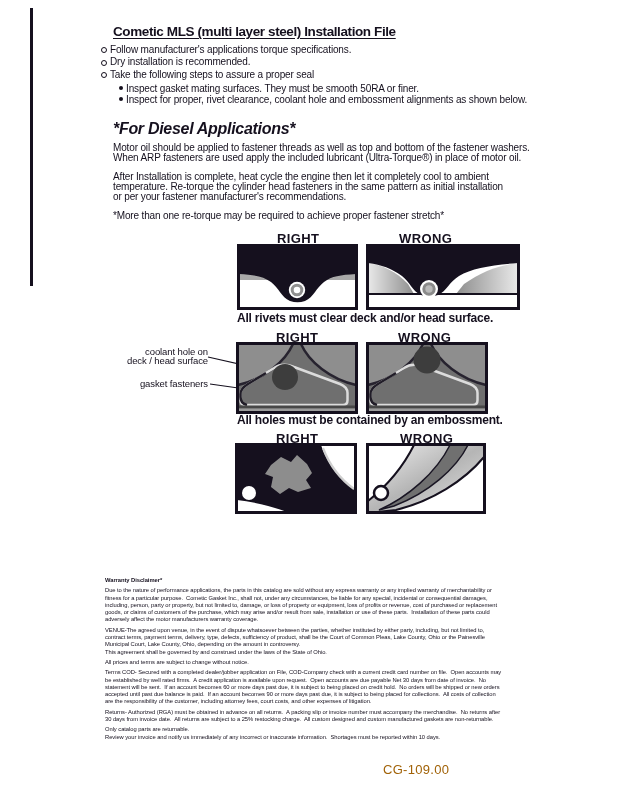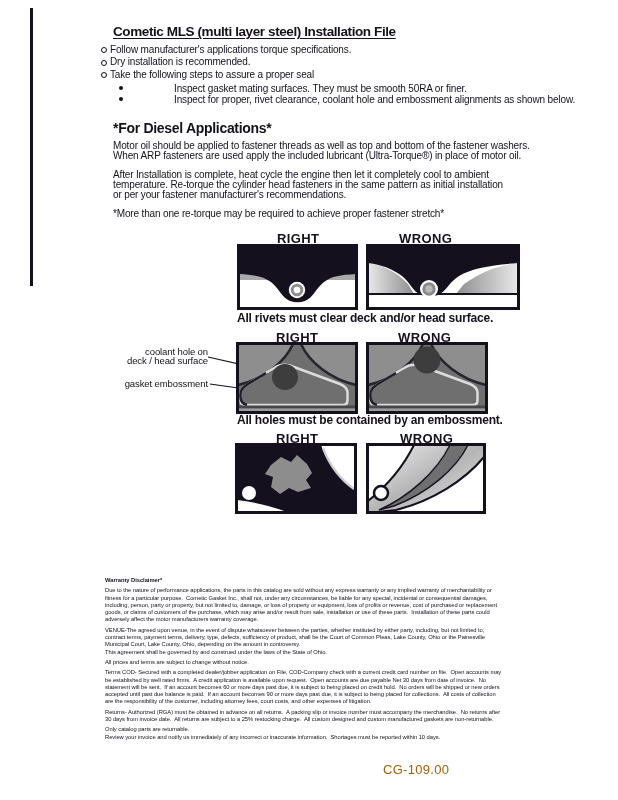--- a/index.html
+++ b/index.html
@@ -24,7 +24,7 @@
   .sub-row { display:flex; align-items:flex-start; height:11px; margin-left:19px; }
   .marker-dot { width:4px; height:4px; border-radius:50%; background:#15101e; margin:3.2px 3px 0 0; flex:none; }
   .body-txt { font-size:10px; letter-spacing:-0.15px; line-height:12px; white-space:nowrap; }
-  .sub-txt  { font-size:10px; letter-spacing:-0.15px; line-height:11px; white-space:nowrap;margin-left:48px; }
+  .sub-txt  { font-size:10px; letter-spacing:-0.15px; line-height:11px; white-space:nowrap; }
 
   .diesel-head { font-size:14px; font-weight:bold; letter-spacing:-0.3px; }
   .para { font-size:10px; letter-spacing:-0.15px; line-height:10.3px; white-space:pre; }

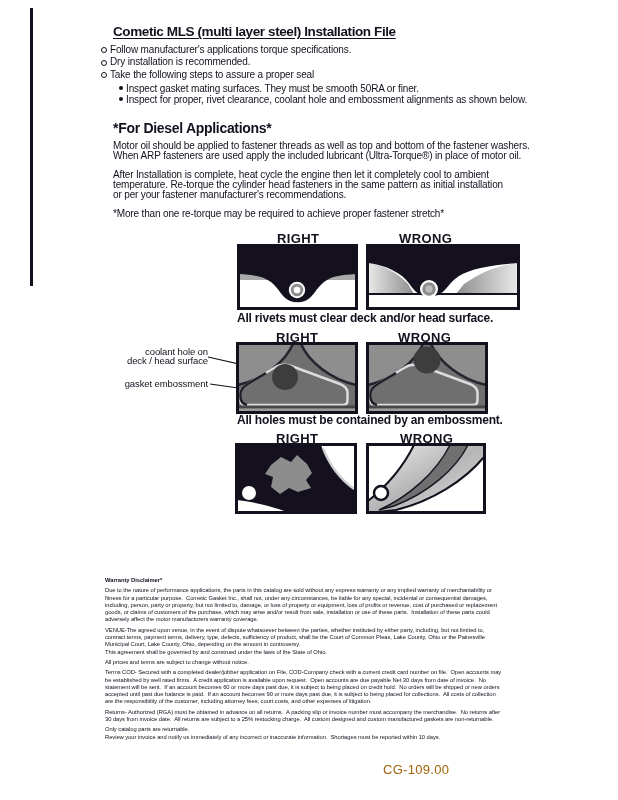--- a/index.html
+++ b/index.html
@@ -26,7 +26,7 @@
   .body-txt { font-size:10px; letter-spacing:-0.15px; line-height:12px; white-space:nowrap; }
   .sub-txt  { font-size:10px; letter-spacing:-0.15px; line-height:11px; white-space:nowrap; }
 
-  .diesel-head { font-size:14px; font-weight:bold; letter-spacing:-0.3px; }
+  .diesel-head { font-size:16px; font-weight:bold; letter-spacing:-0.3px;font-style:italic; }
   .para { font-size:10px; letter-spacing:-0.15px; line-height:10.3px; white-space:pre; }
   .mt1 { margin-top:5px; } .mt2 { margin-top:8px; } .mt3 { margin-top:9px; }
 

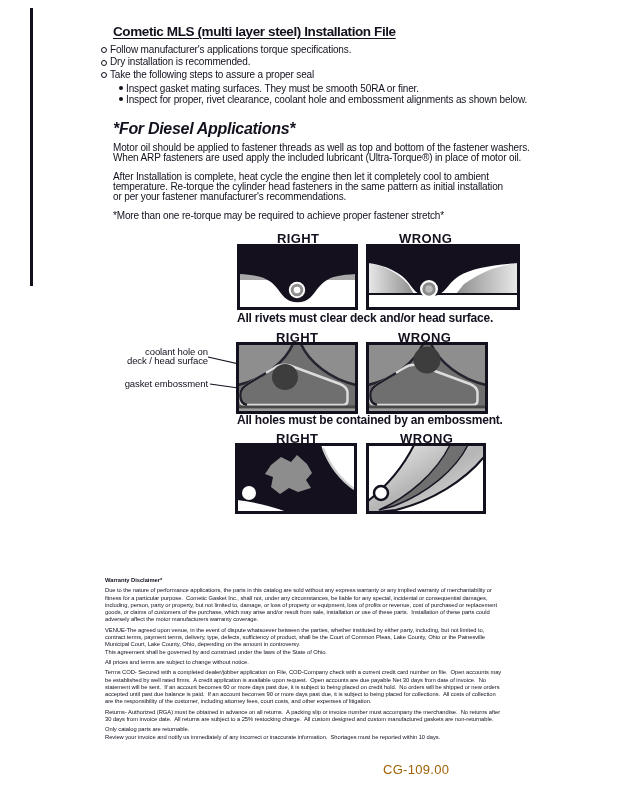--- a/index.html
+++ b/index.html
@@ -127,7 +127,7 @@
 
   <div class="abs callout" style="left:118px; top:347px; width:90px;">coolant hole on
 deck / head surface</div>
-  <div class="abs callout" style="left:116px; top:379px; width:92px;">gasket embossment</div>
+  <div class="abs callout" style="left:116px; top:379px; width:92px;">gasket fasteners</div>
 
   <div class="abs" style="left:200px; top:350px;">
     <svg viewBox="0 0 170 50" width="170" height="50">

